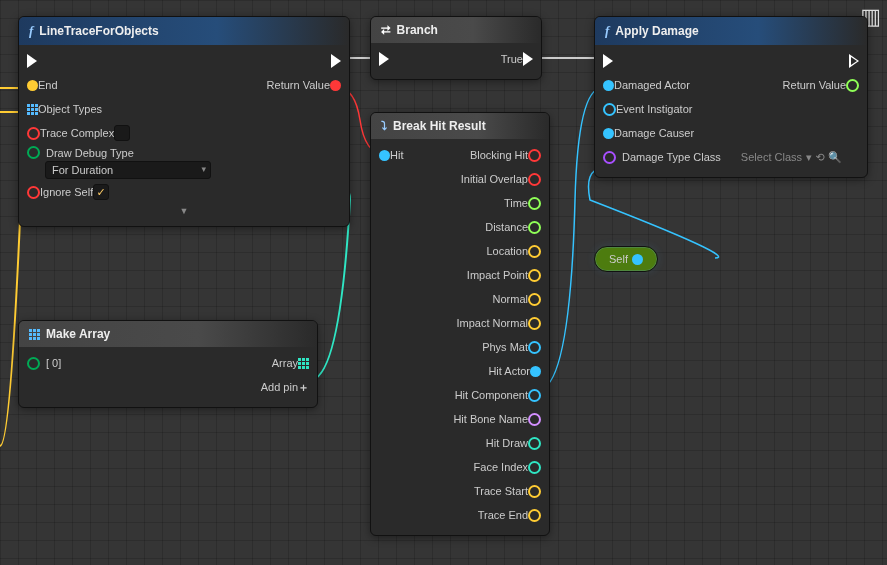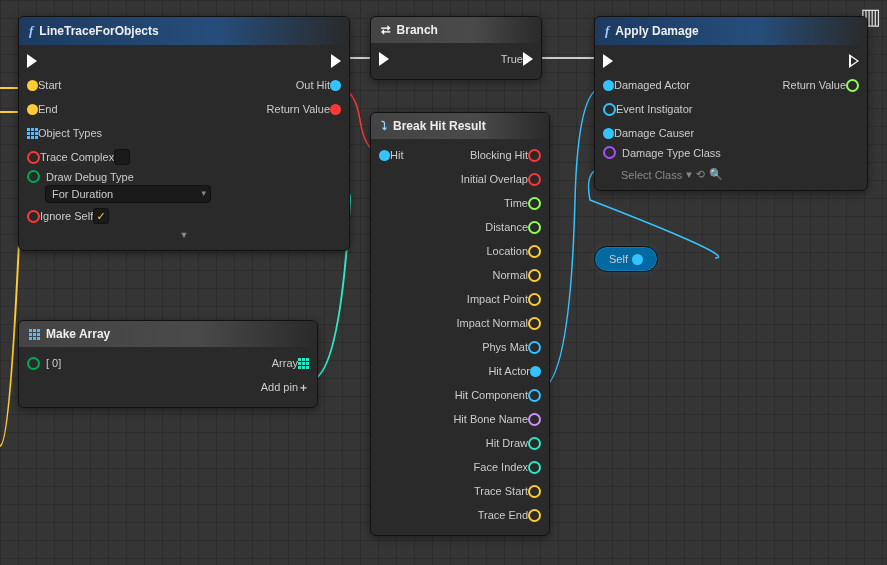--- a/index.html
+++ b/index.html
@@ -63,16 +63,6 @@
   <div class="row">
         <span class="pin">
           <span class="dot" style="background:#ffcc33"></span>
-          <span>Start</span>
-        </span>
-        <span class="pin">
-          <span>Out Hit</span>
-          <span class="dot" style="background:#35c3ff"></span>
-        </span>
-      </div>
-  <div class="row">
-        <span class="pin">
-          <span class="dot" style="background:#ffcc33"></span>
           <span>End</span>
         </span>
         <span class="pin">

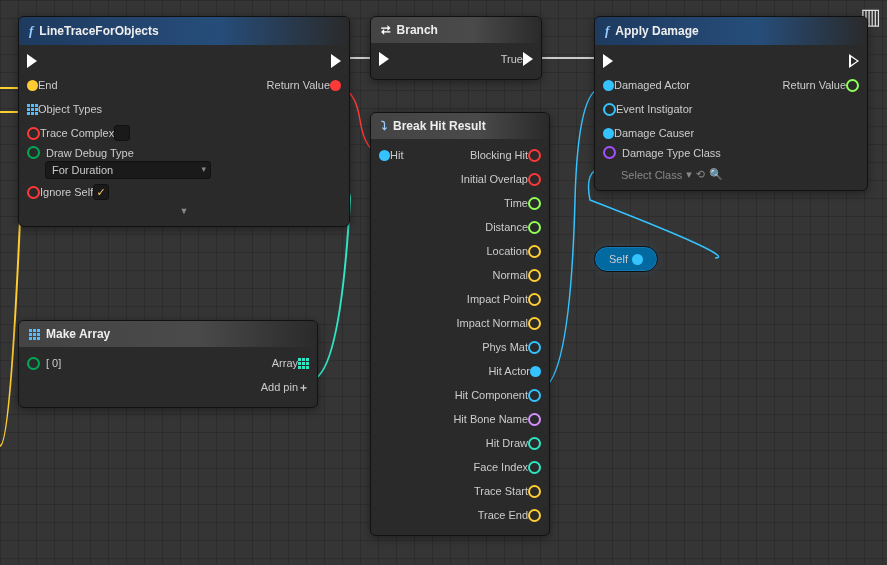--- a/index.html
+++ b/index.html
@@ -340,7 +340,7 @@
         </span>
       </div>
   <div class="row">
-        <span class="pin" style="flex-direction:column;align-items:flex-start;gap:9px">
+        <span class="pin" style="flex-direction:row;align-items:center;gap:2px">
           <span style="display:flex;gap:6px;align-items:center">
             <span class="ring" style="border-color:#a84fff"></span>
             <span>Damage Type Class</span>

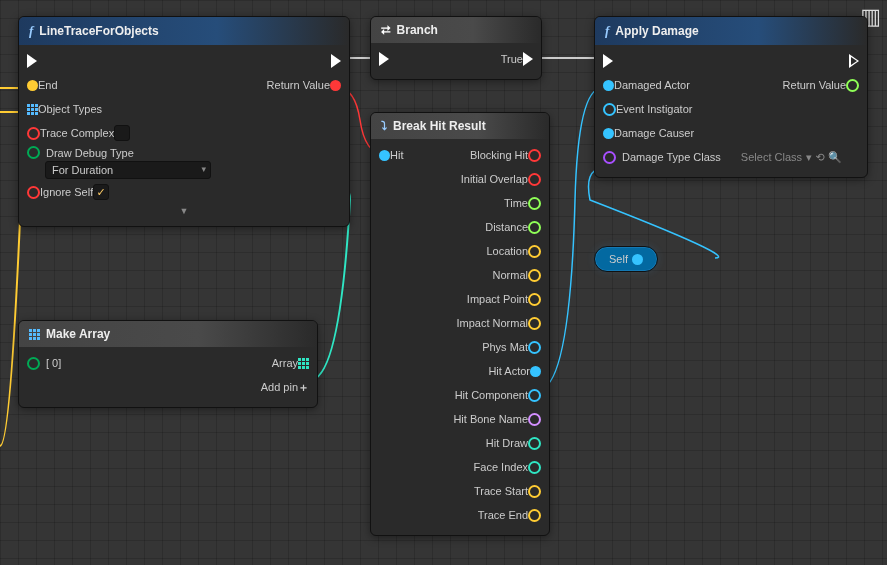--- a/index.html
+++ b/index.html
@@ -24,7 +24,7 @@
 .sel::after{content:"▾";position:absolute;right:4px;top:2px;color:#888;font-size:9px}
 .expand{text-align:center;color:#888;padding:2px;font-size:9px}
 .fld{background:#1a1a1a;border:1px solid #000;border-radius:3px;padding:2px 5px;color:#ccc;min-width:30px;text-align:left}
-.selfnode{position:absolute;background:#0369a1;border:1px solid #111;border-radius:14px;padding:6px 14px;display:flex;align-items:flex-end;gap:4px;box-shadow:inset 0 0 0 1px rgba(90,180,255,.2),0 0 8px rgba(90,180,255,.12)}
+.selfnode{position:absolute;background:#4d7c0f;border:1px solid #111;border-radius:14px;padding:6px 14px;display:flex;align-items:flex-end;gap:4px;box-shadow:inset 0 0 0 1px rgba(90,180,255,.2),0 0 8px rgba(90,180,255,.12)}
 svg.wires{position:absolute;inset:0;pointer-events:none}
 .icon-top{position:absolute;top:4px;right:6px;color:#ddd;font-size:22px}
 </style>

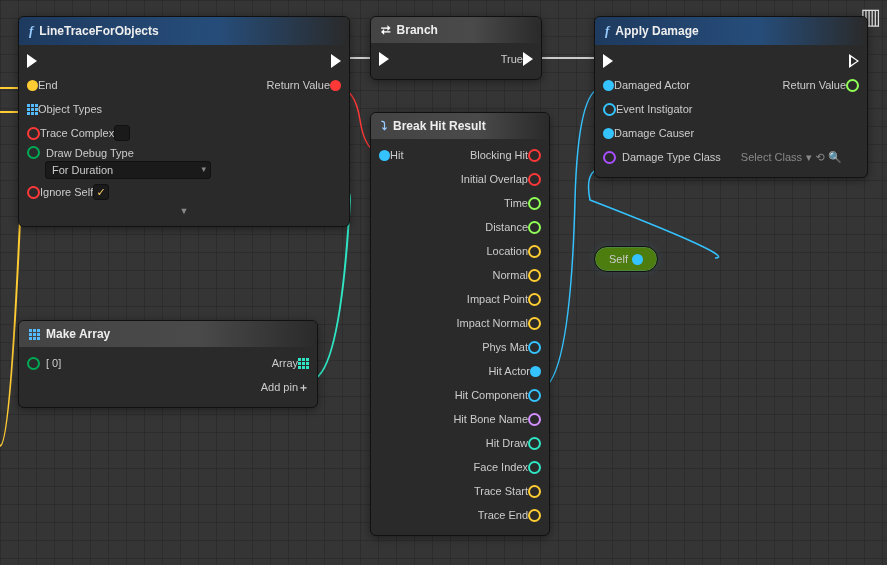--- a/index.html
+++ b/index.html
@@ -226,14 +226,14 @@
   <div class="row">
         <span></span>
         <span class="pin">
+          <span>Impact Point</span>
+          <span class="ring" style="border-color:#ffcc33"></span>
+        </span>
+      </div>
+  <div class="row">
+        <span></span>
+        <span class="pin">
           <span>Normal</span>
-          <span class="ring" style="border-color:#ffcc33"></span>
-        </span>
-      </div>
-  <div class="row">
-        <span></span>
-        <span class="pin">
-          <span>Impact Point</span>
           <span class="ring" style="border-color:#ffcc33"></span>
         </span>
       </div>

